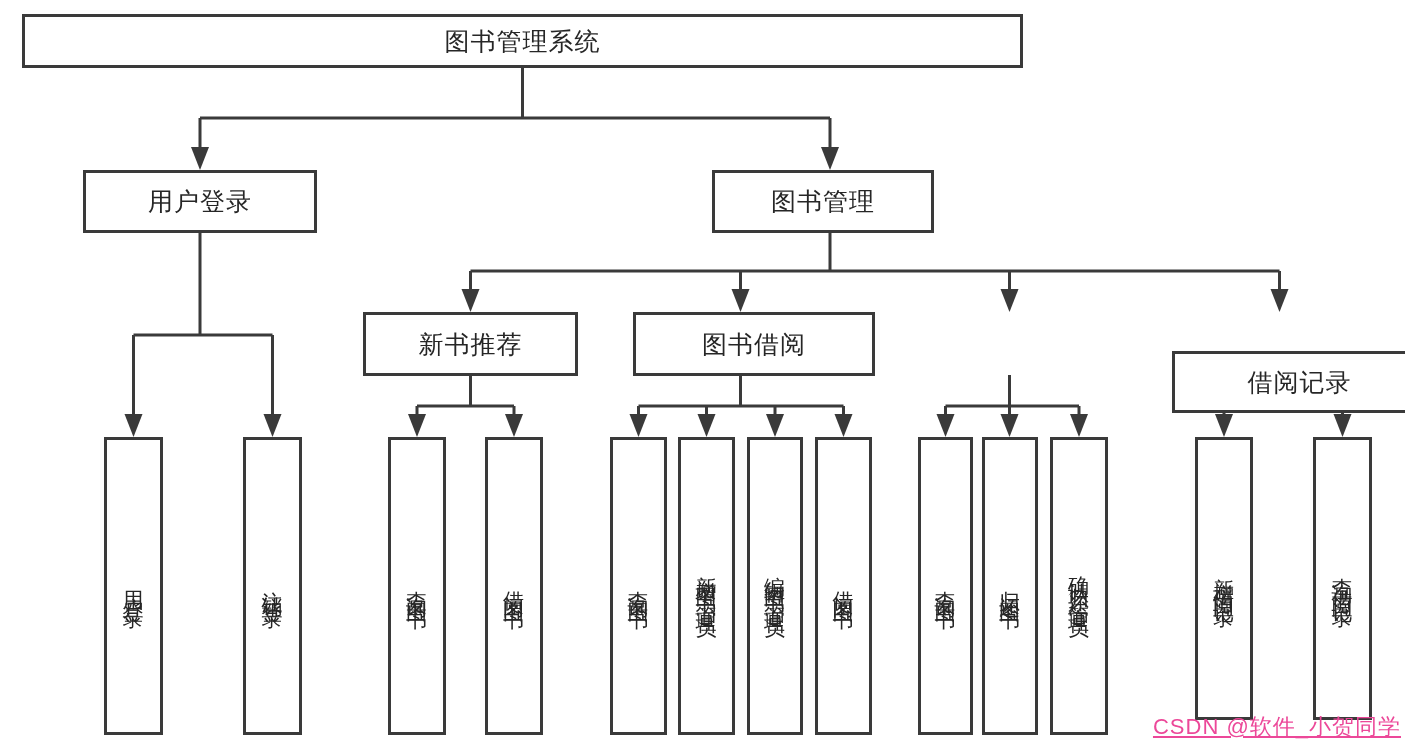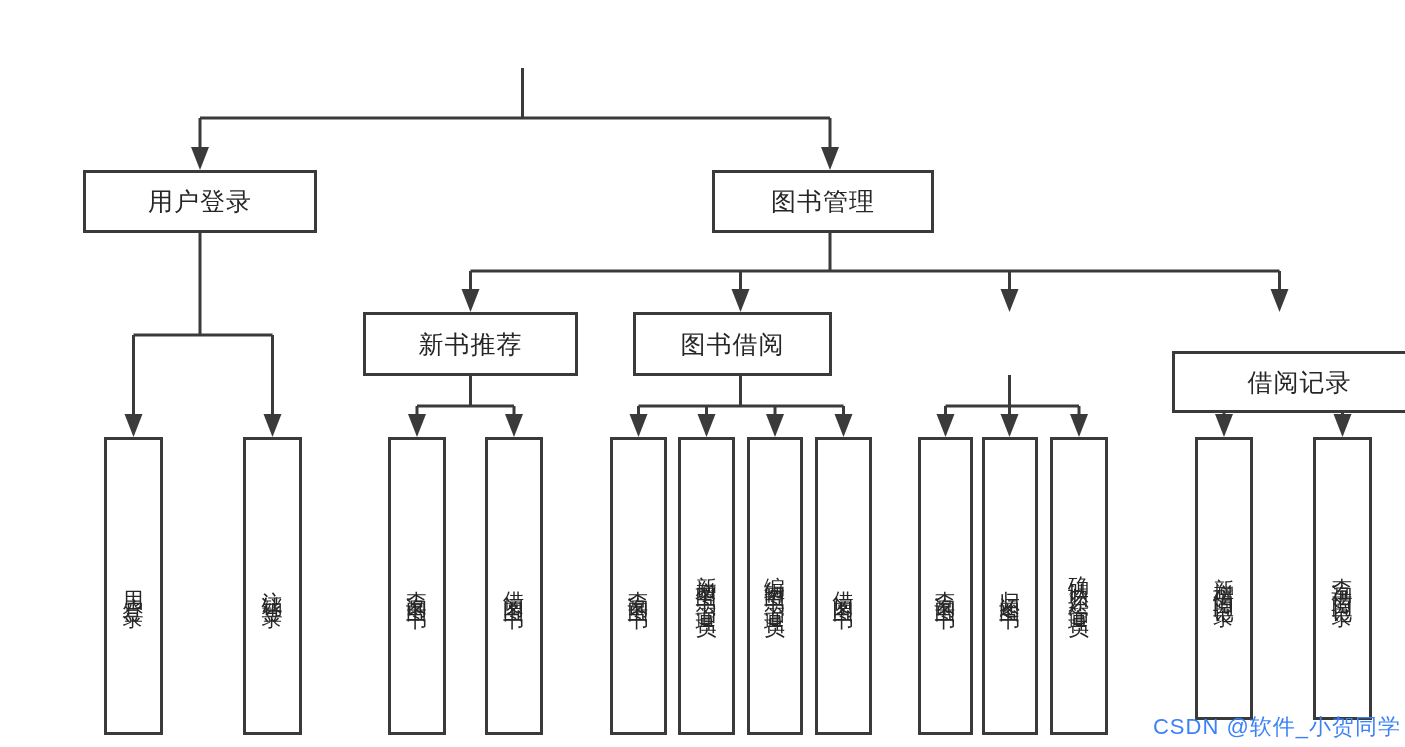--- a/index.html
+++ b/index.html
@@ -101,6 +101,9 @@
     </g>
   </svg>
 
+  <div class="box n-root">
+    <span class="h-label">图书管理系统</span>
+  </div>
 
   <div class="box n-user-login">
     <span class="h-label">用户登录</span>

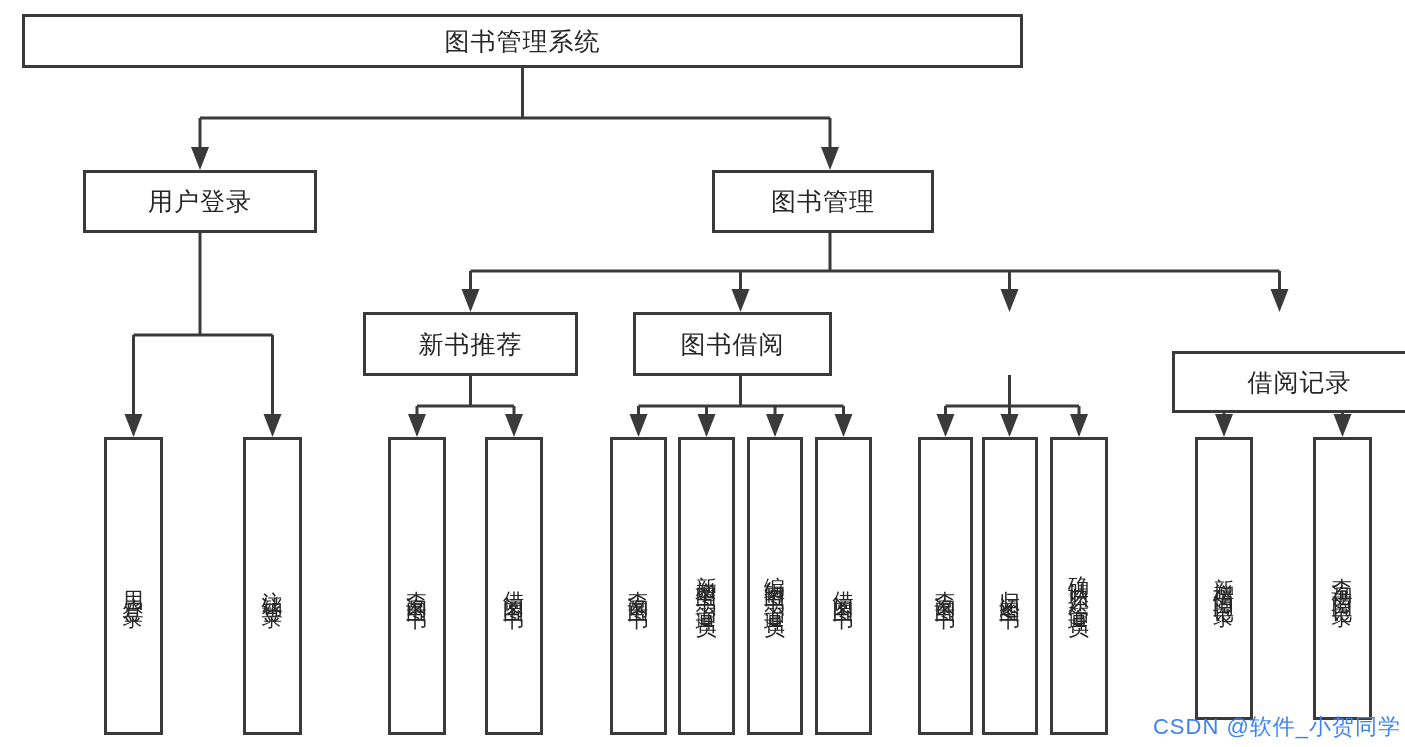--- a/index.html
+++ b/index.html
@@ -36,7 +36,7 @@
   .n-user-login      { left: 83px;   top: 170px; width: 234px;  height: 63px; }
   .n-book-mgmt       { left: 712px;  top: 170px; width: 222px;  height: 63px; }
   .n-new-rec         { left: 363px;  top: 312px; width: 215px;  height: 64px; }
-  .n-book-borrow     { left: 633px;  top: 312px; width: 199px;  height: 64px; }
+  .n-book-borrow     { left: 633px;  top: 312px; width: 242px;  height: 64px; }
   .n-cur-borrow      { left: 902px;  top: 313px; width: 215px;  height: 62px; }
   .n-borrow-rec      { left: 1172px; top: 313px; width: 255px;  height: 62px; margin-top: 38px; }
   .l-user-login      { left: 104px;  top: 437px; width: 59px; height: 298px; }

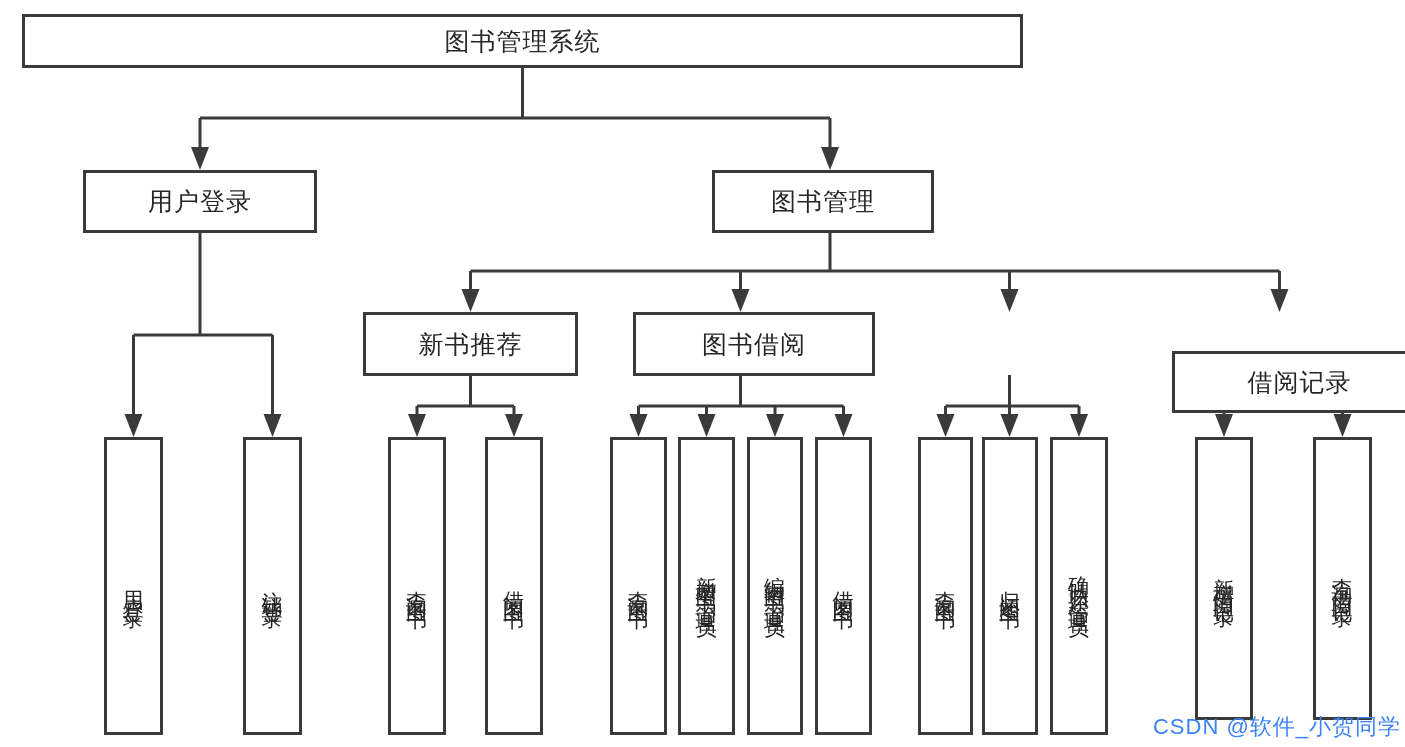--- a/index.html
+++ b/index.html
@@ -58,9 +58,10 @@
     top: 712px;
     z-index: 2;
     font-size: 22px;
-    color: #3b82f6;
+    color: #ec4899;
     letter-spacing: 1px;
     white-space: nowrap;
+    text-decoration: underline;
   }
 </style>
 </head>

